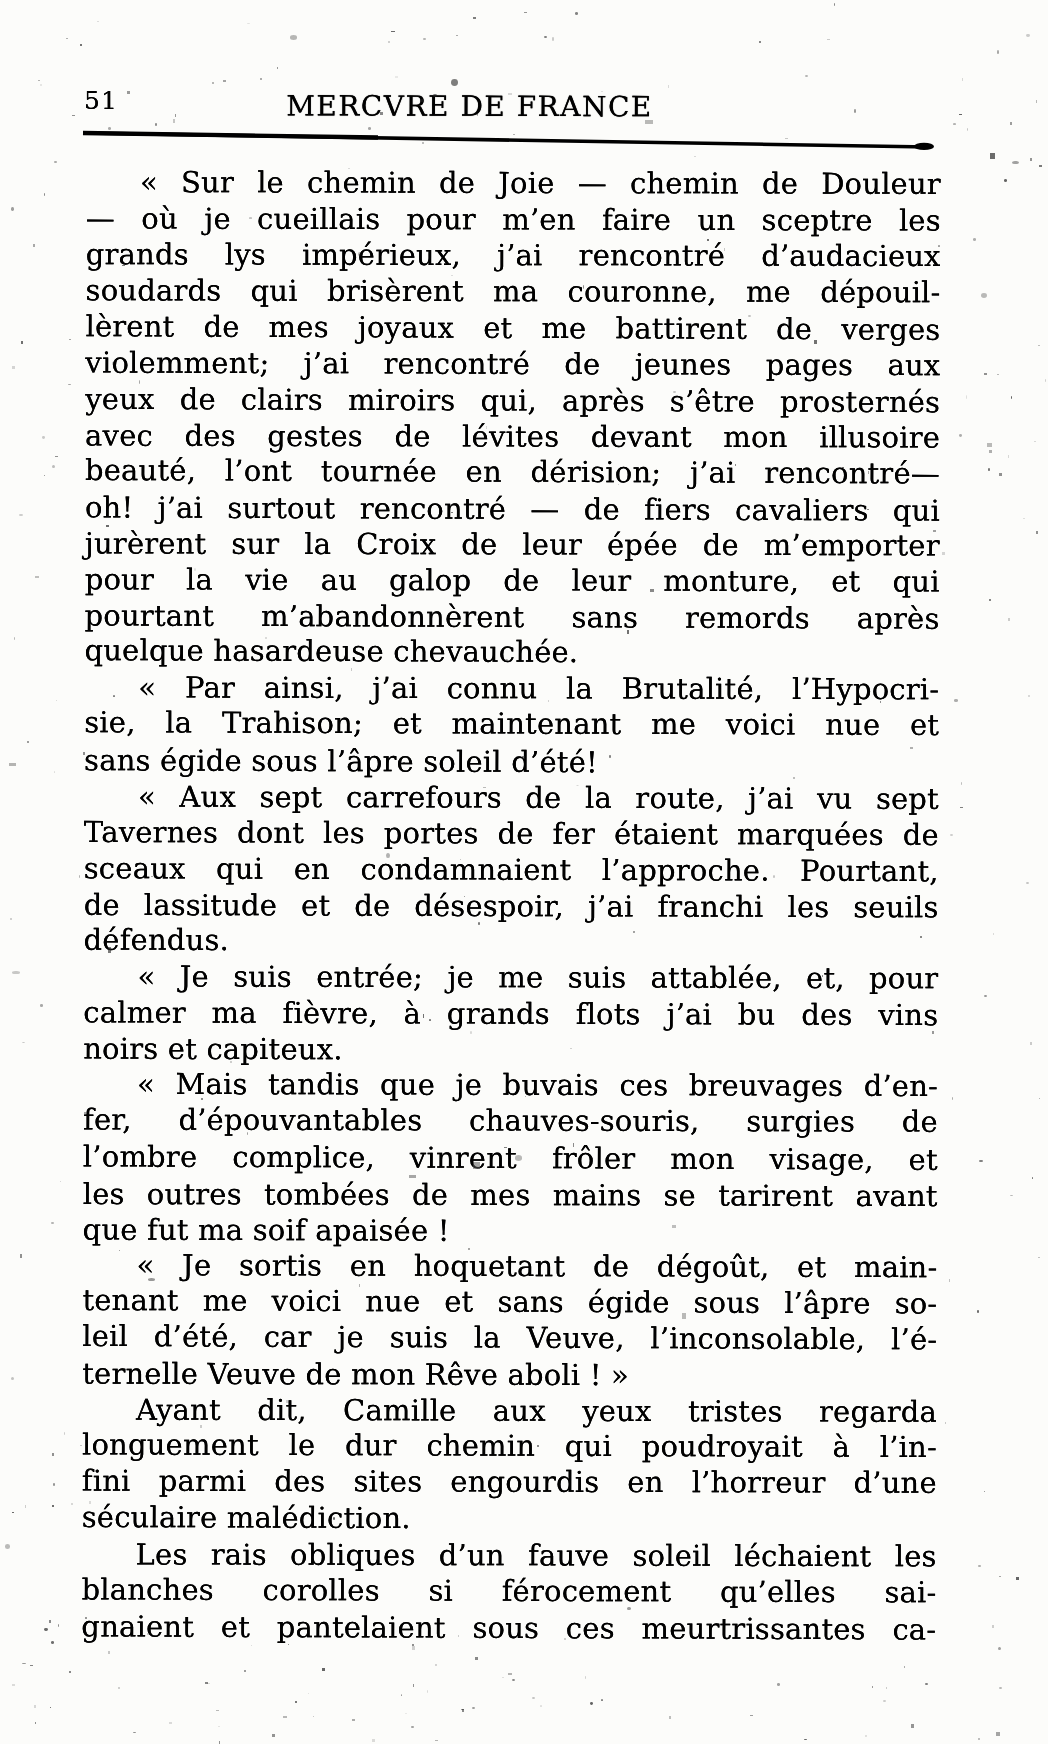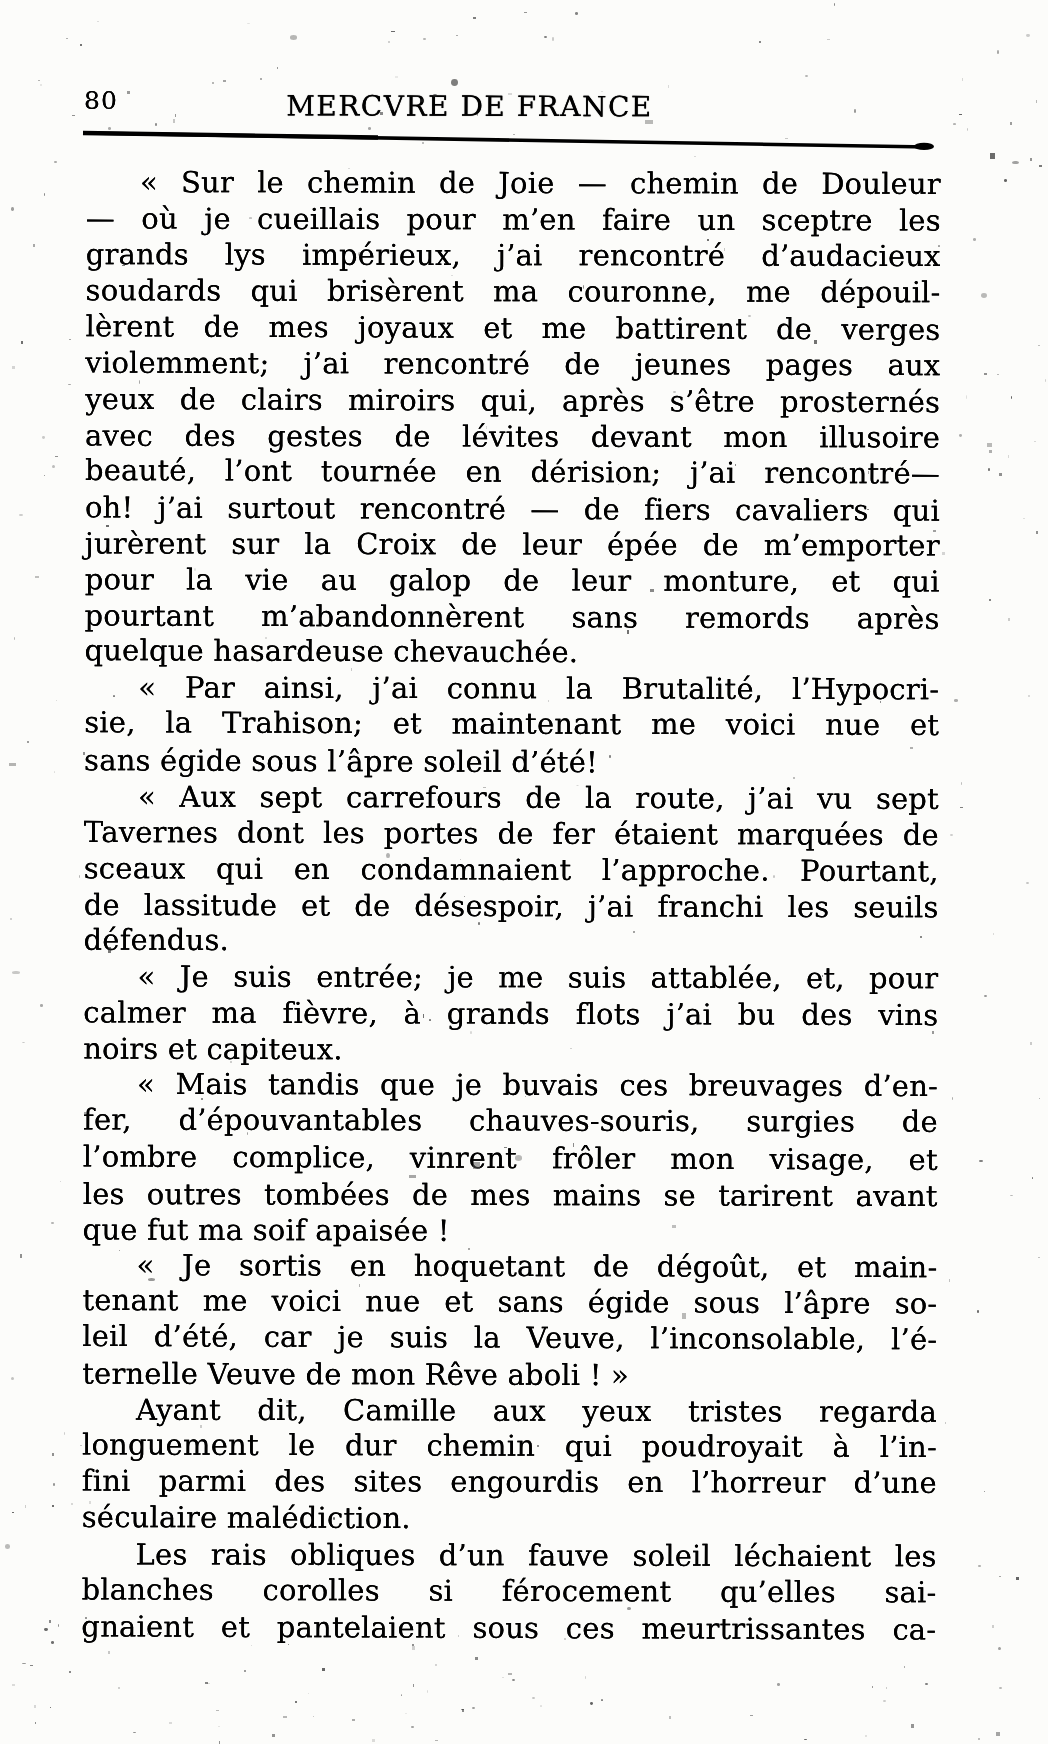--- a/index.html
+++ b/index.html
@@ -49,7 +49,7 @@
 <div class="page">
   <div class="scan-layer">
 
-    <div class="page-number">80</div>
+    <div class="page-number">51</div>
 
     <div class="running-title">MERCVRE DE FRANCE</div>
 

